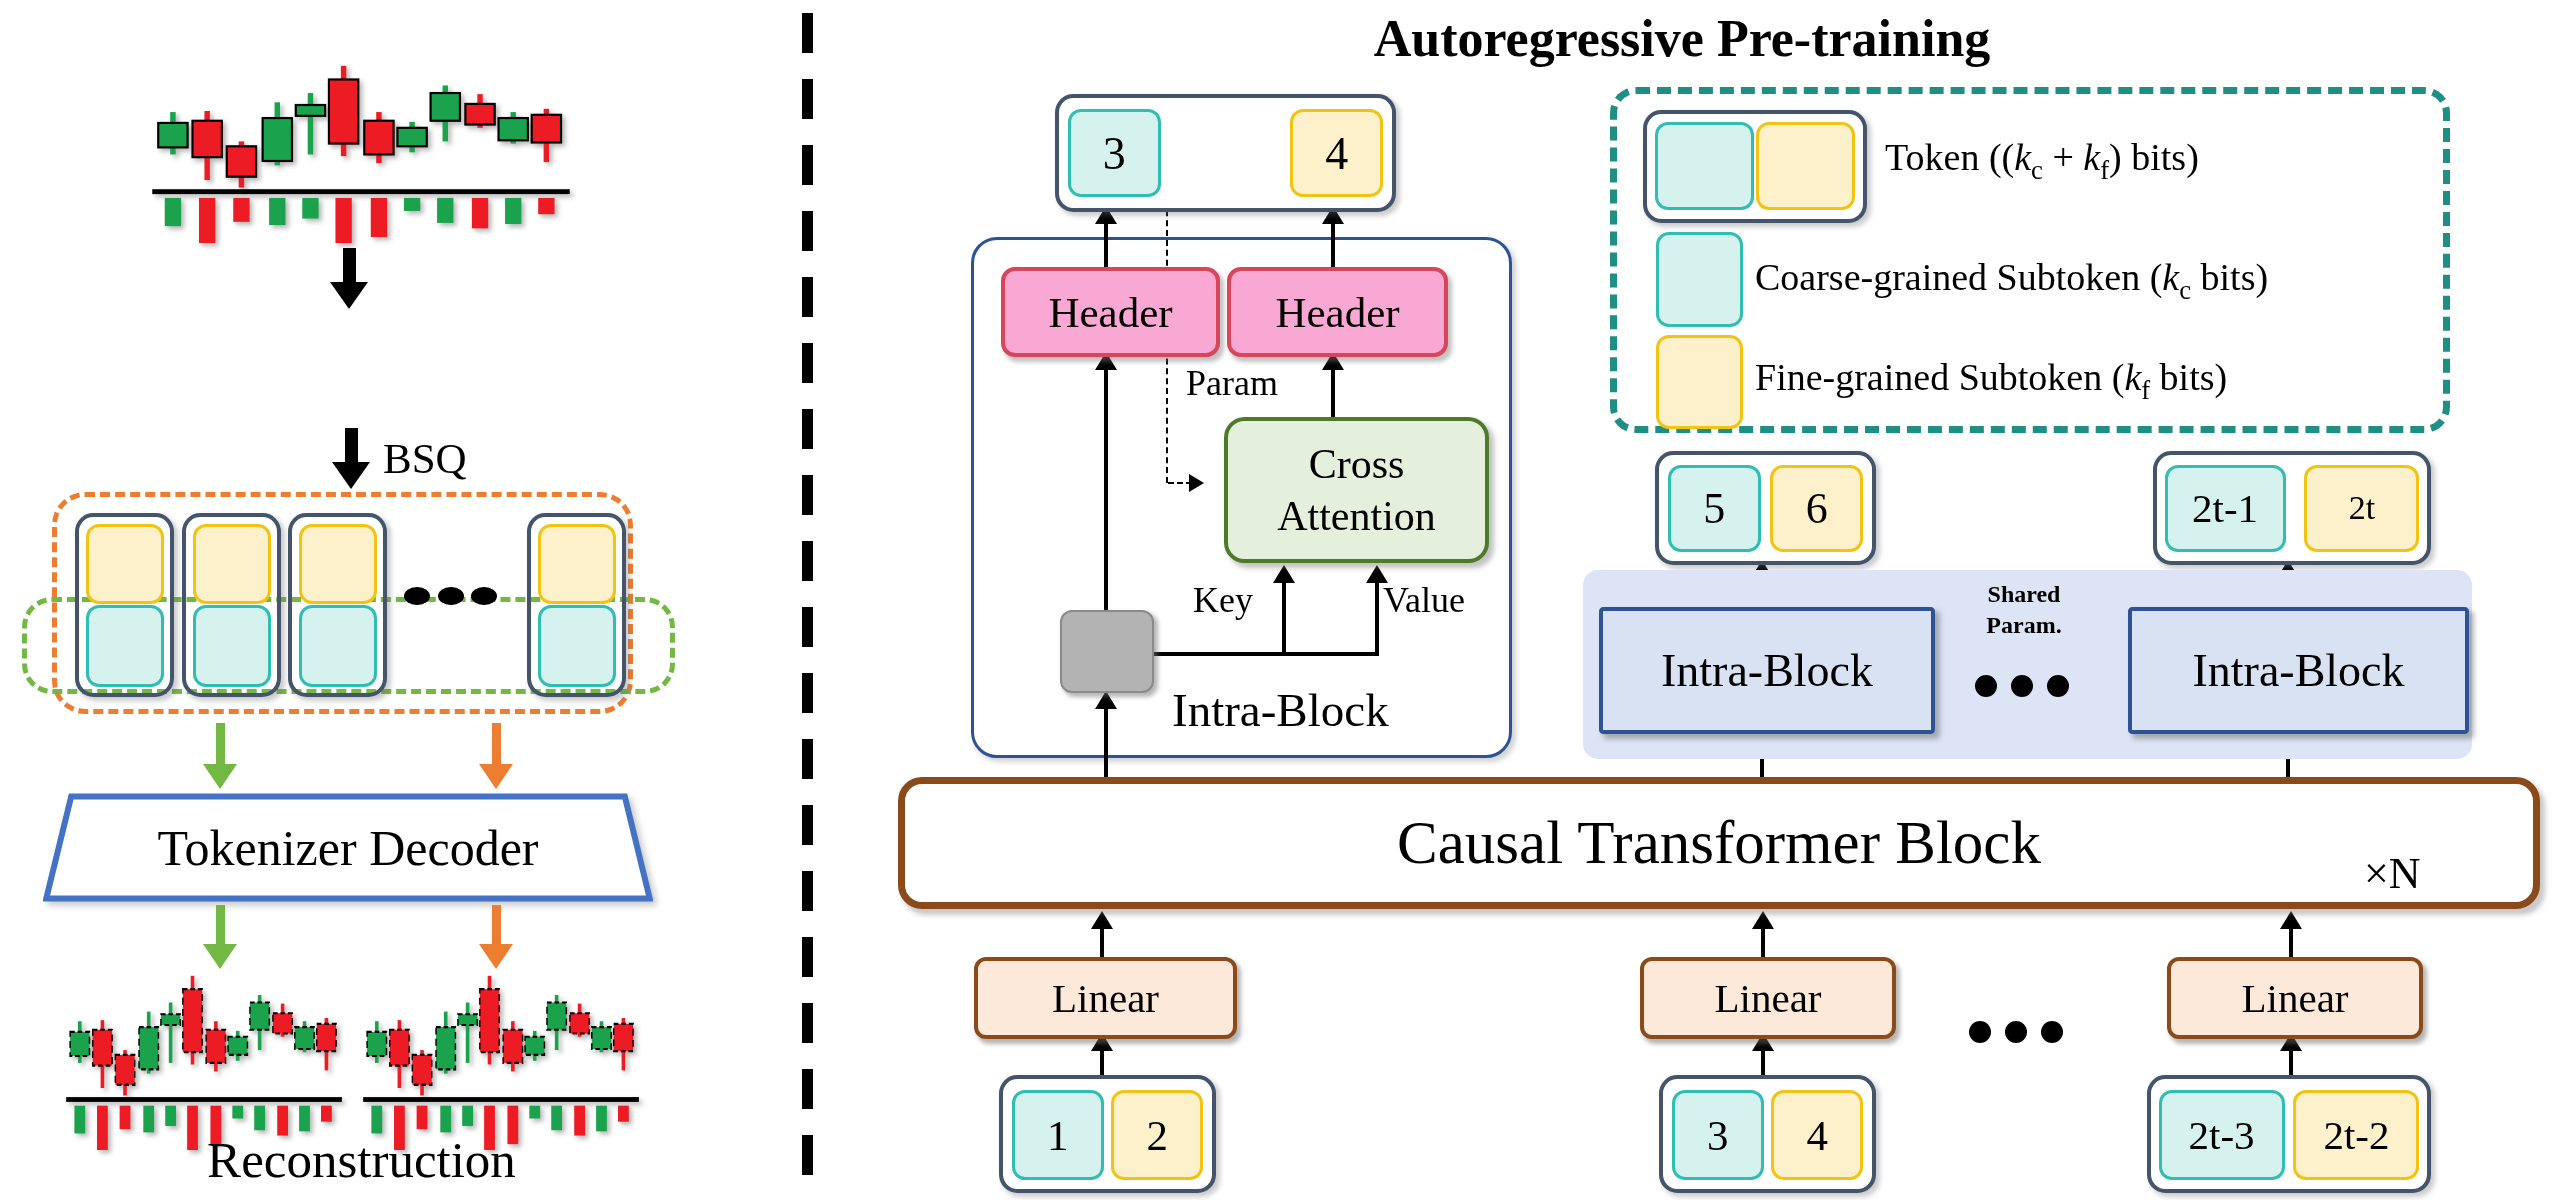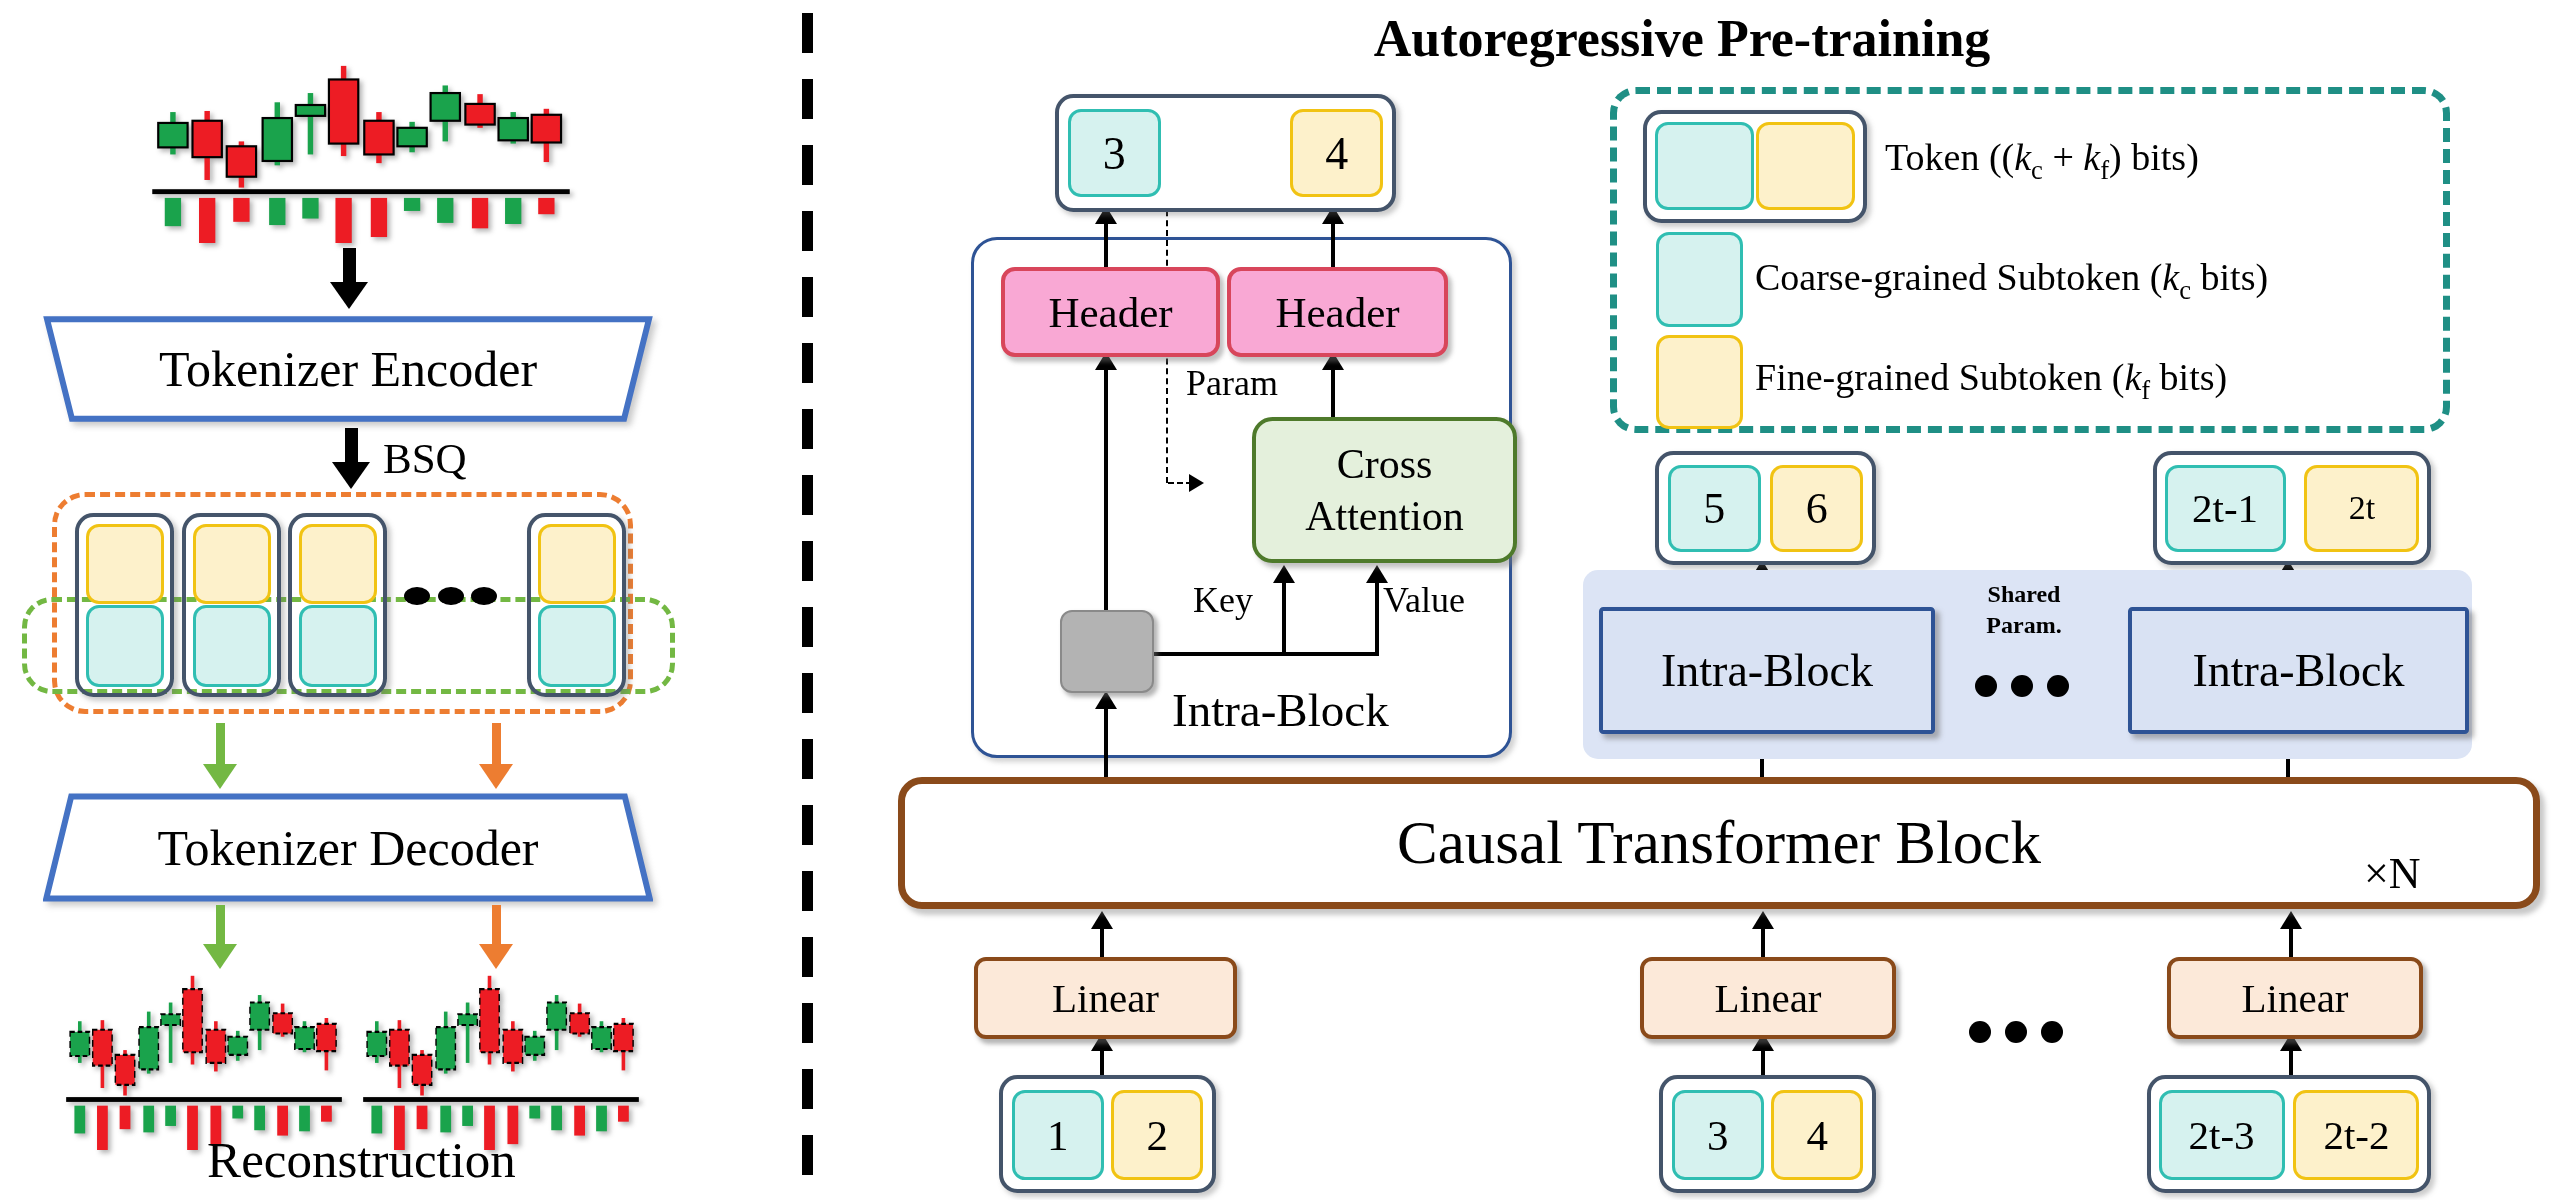--- a/index.html
+++ b/index.html
@@ -122,12 +122,6 @@
       <i class="head"></i>
     </div>
 
-  <div class="abs" style="left:43px;top:316px;width:610px;height:106px;filter:drop-shadow(4.3px 4.3px 3.3px rgba(120,120,120,.4));">
-    <svg width="610" height="106" viewBox="0 0 1125 196">
-      <polygon points="6,6 1119,6 1073,190 52,190" fill="#ffffff" stroke="#4472C4" stroke-width="11"></polygon>
-    </svg>
-    <div class="abs ctr traplbl" style="left:0;top:0;width:610px;height:106px;">Tokenizer Encoder</div>
-  </div>
 
   <div class="darr blk" style="left:332px;top:428px;height:61px;">
       <i class="stem"></i>

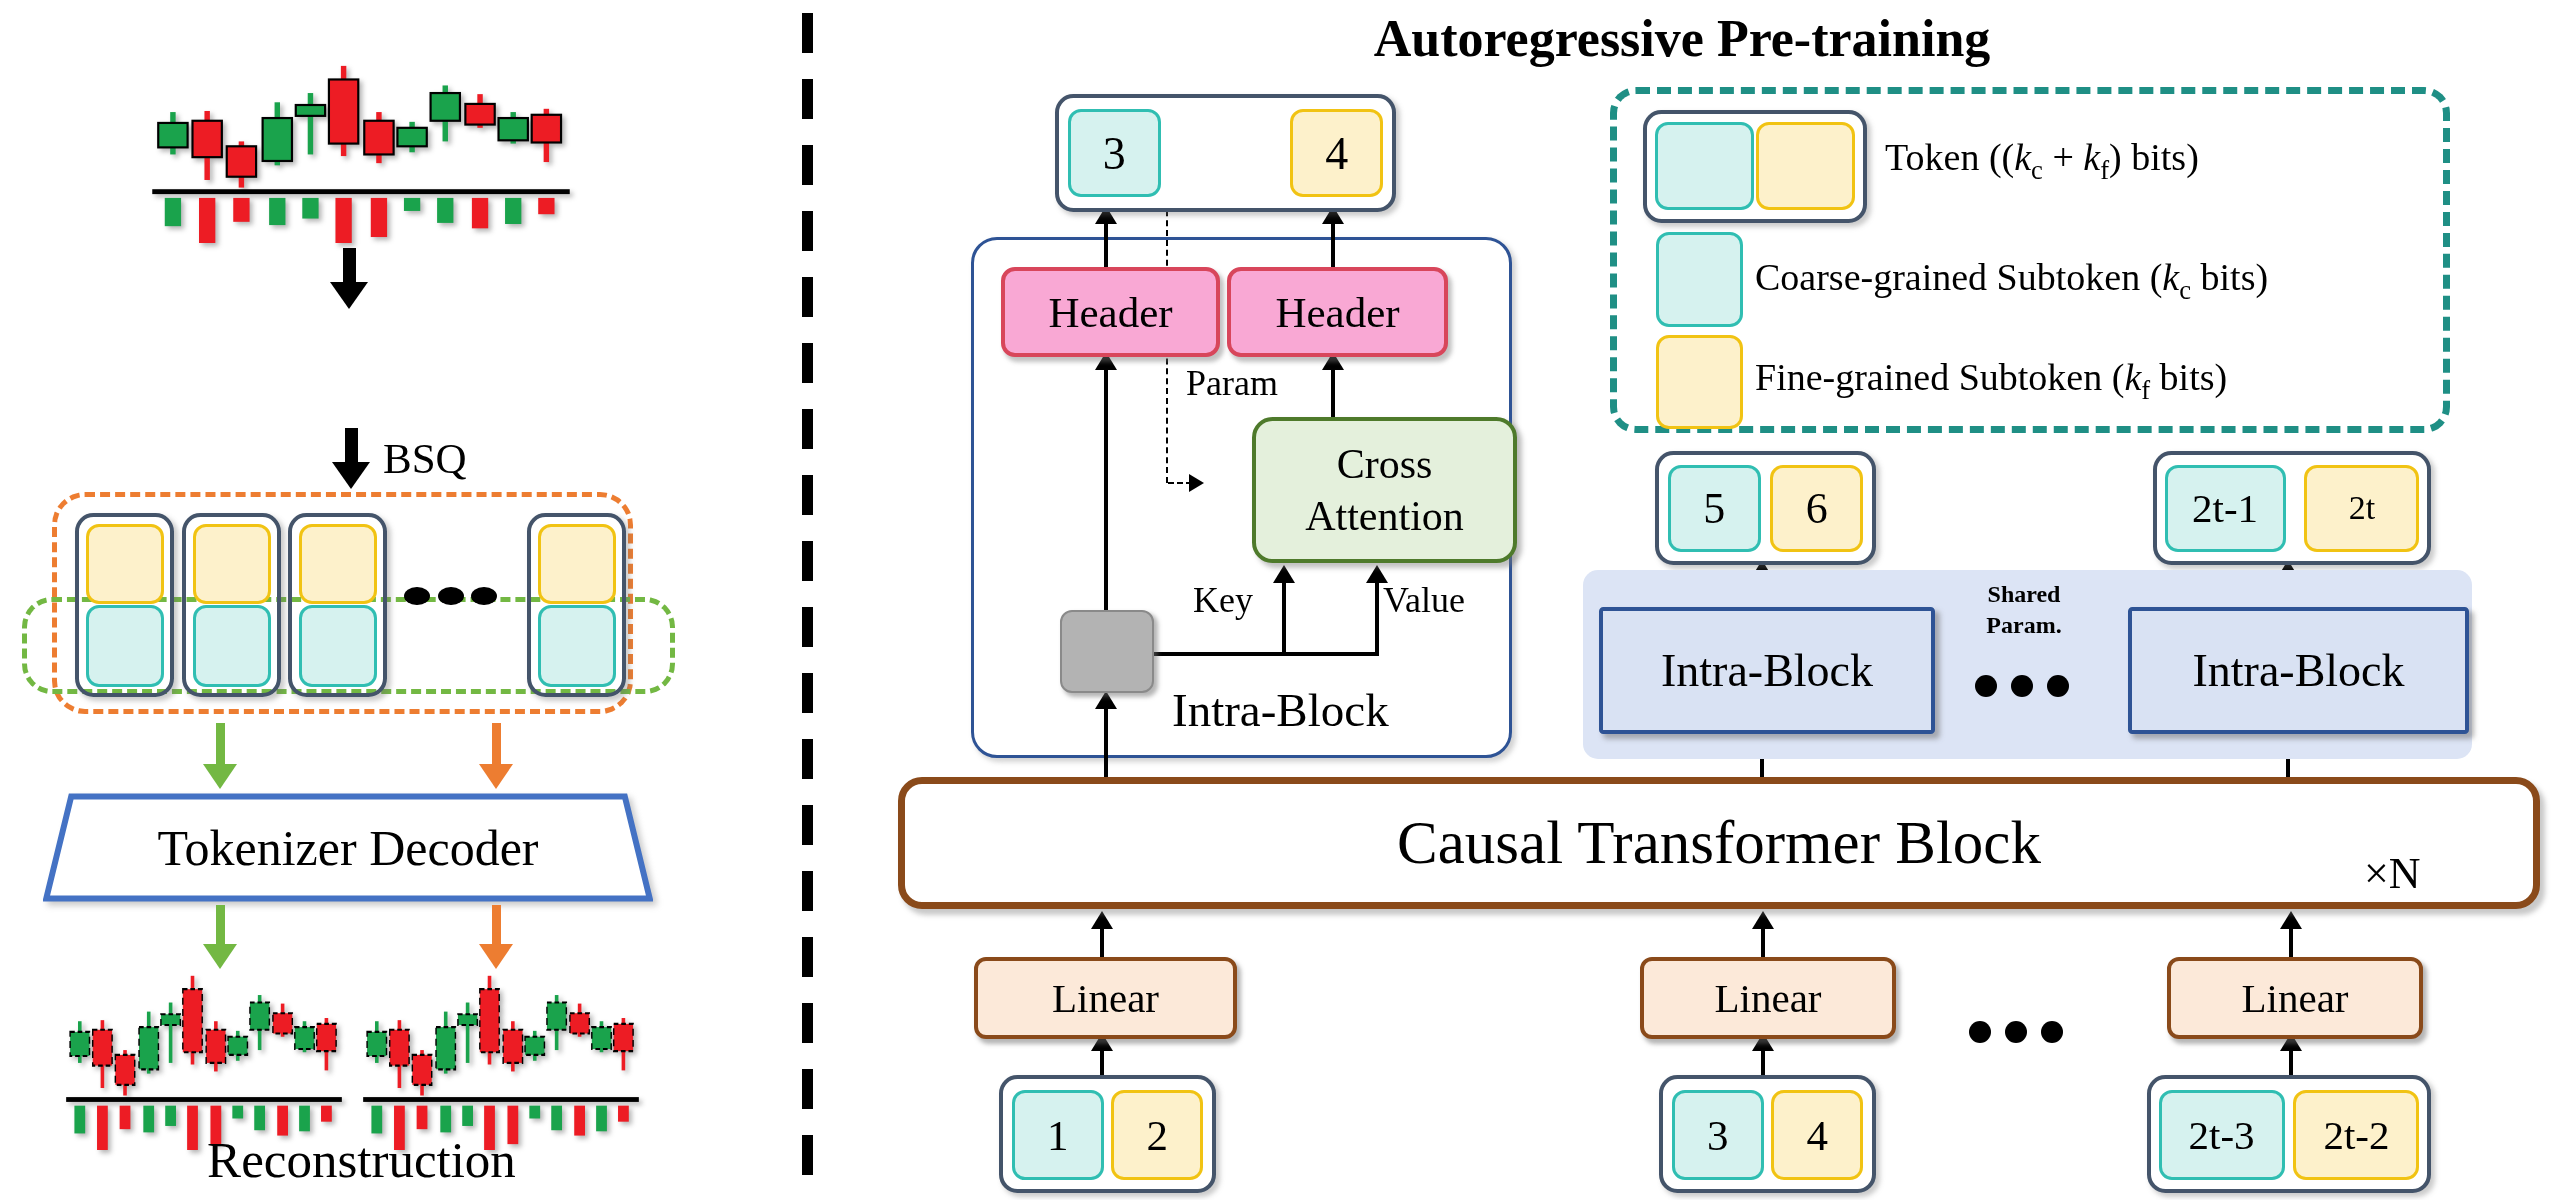--- a/index.html
+++ b/index.html
@@ -350,7 +350,7 @@
   <div class="hdr ctr" style="left:1001px;top:267px;width:211px;height:82px;font-size:43px;">Header</div>
   <div class="hdr ctr" style="left:1227px;top:267px;width:213px;height:82px;font-size:43px;">Header</div>
   <div class="abs" style="left:1186px;top:362px;font-size:36px;">Param</div>
-  <div class="ca ctr" style="left:1252px;top:417px;width:265px;height:146px;font-size:42px;line-height:1.25;padding:14px 22px;box-sizing:border-box;">Cross Attention</div>
+  <div class="ca ctr" style="left:1224px;top:417px;width:265px;height:146px;font-size:42px;line-height:1.25;padding:14px 22px;box-sizing:border-box;">Cross Attention</div>
   <div class="abs" style="left:1193px;top:579px;font-size:36px;">Key</div>
   <div class="abs" style="left:1383px;top:579px;font-size:36px;">Value</div>
   <div class="graybox" style="left:1060px;top:610px;width:90px;height:79px;"></div>

